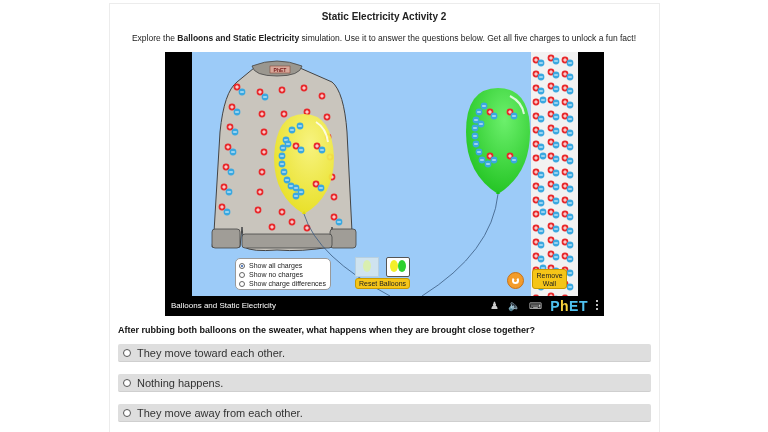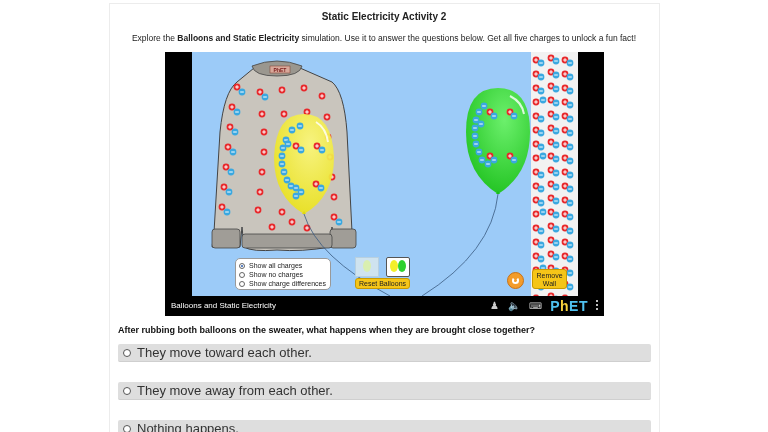--- a/index.html
+++ b/index.html
@@ -32,7 +32,7 @@
   .resetall::after{content:"";position:absolute;left:4px;top:4px;width:7px;height:7px;border-radius:50%;border:2px solid #fff;border-top-color:transparent;box-sizing:border-box;}
   .question{position:absolute;left:118px;top:325px;font-size:9px;font-weight:bold;color:#111;}
   .options{position:absolute;left:118px;top:344px;width:533px;}
-  .option{height:18px;background:#dedede;border-radius:2px;margin-bottom:20px;display:flex;align-items:center;padding-left:5px;box-sizing:border-box;font-size:13px;color:#333;border-bottom:1px solid #cfcfcf;}
+  .option{height:18px;background:#dedede;border-radius:2px;margin-bottom:12px;display:flex;align-items:center;padding-left:5px;box-sizing:border-box;font-size:11px;color:#333;border-bottom:1px solid #cfcfcf;}
   .option .radio{width:8px;height:8px;border:1px solid #555;margin-right:6px;}
 </style>
 </head>

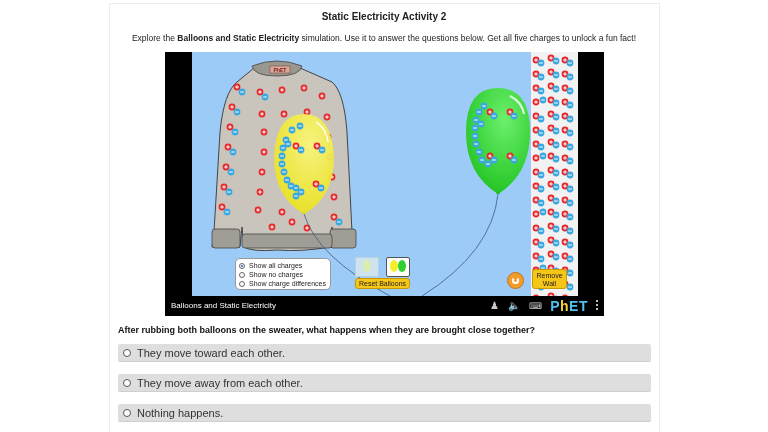--- a/index.html
+++ b/index.html
@@ -268,11 +268,11 @@
     </div>
   <div class="option">
       <span class="radio"></span>
-      <span>They move away from each other.</span>
+      <span>Nothing happens.</span>
     </div>
   <div class="option">
       <span class="radio"></span>
-      <span>Nothing happens.</span>
+      <span>They move away from each other.</span>
     </div>
 </div>
 

